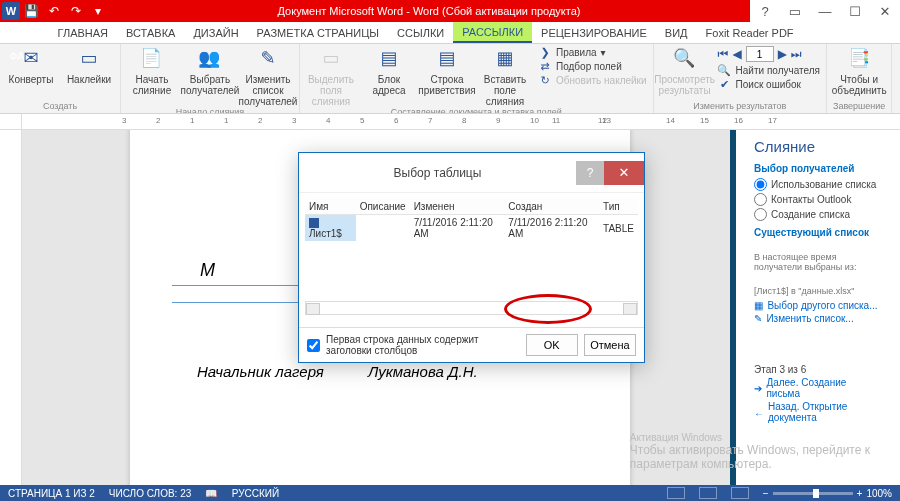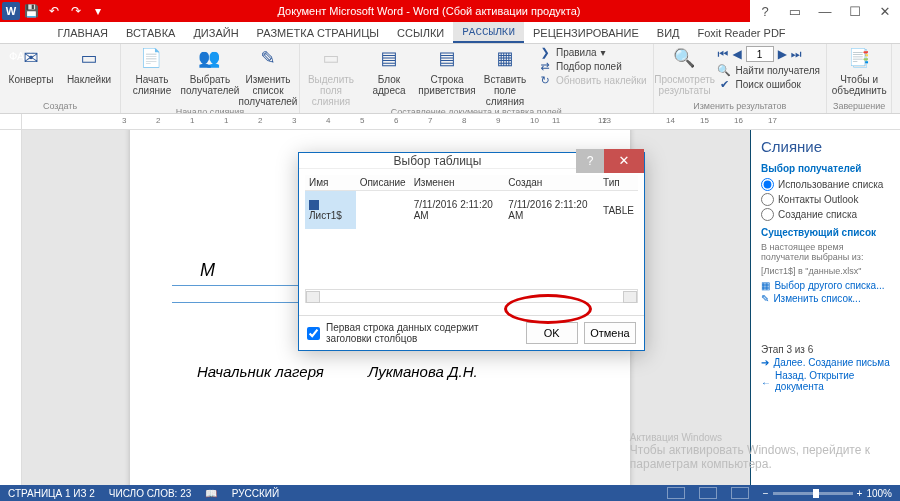--- a/index.html
+++ b/index.html
@@ -19,7 +19,7 @@
 .tabs { height:22px; background:#fff; border-bottom:1px solid #d4d4d4; display:flex; align-items:stretch; }
 .tabs .tab { padding:0 9px; display:flex; align-items:center; font-size:11px; color:#444; cursor:default; }
 .tabs .file { background:#2b579a; color:#fff;margin-top:34px; }
-.tabs .active { color:#2b579a; border-bottom:2px solid #2b579a; background:#e5e5e5;font-family:Liberation Mono, monospace; }
+.tabs .active { color:#2b579a; border-bottom:2px solid #2b579a; background:#bef264; }
 
 
 .ribbon { height:70px; background:#f3f3f3; border-bottom:1px solid #d4d4d4; display:flex; overflow:hidden; }

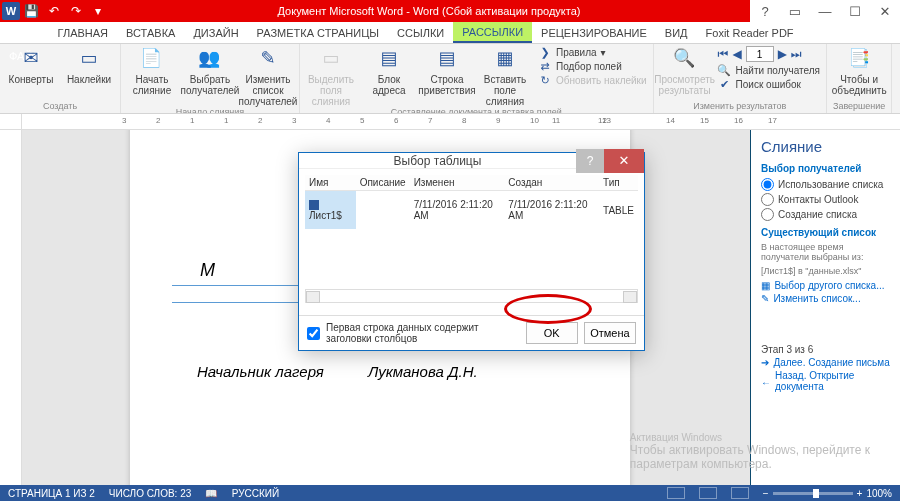--- a/index.html
+++ b/index.html
@@ -73,7 +73,7 @@
 .ring { position:absolute; width:88px; height:30px; border:3px solid #d40000; border-radius:50%; left:504px; top:294px; z-index:60; pointer-events:none; }
 
 
-.taskpane { position:absolute; right:0; top:130px; bottom:16px; width:150px; background:#fff; border-left:1px solid #0c4a6e; padding:8px 10px; font-size:11px; color:#444; }
+.taskpane { position:absolute; right:0; top:130px; bottom:16px; width:170px; background:#fff; border-left:6px solid #0c4a6e; padding:8px 18px; font-size:11px; color:#444; }
 .taskpane h2 { font-size:15px; color:#2b579a; font-weight:normal; margin-bottom:8px; }
 .taskpane .sect { font-weight:bold; font-size:10px; margin:6px 0 4px; color:#006fc4; }
 .taskpane label { display:flex; align-items:center; gap:4px; font-size:10px; margin:2px 0; }

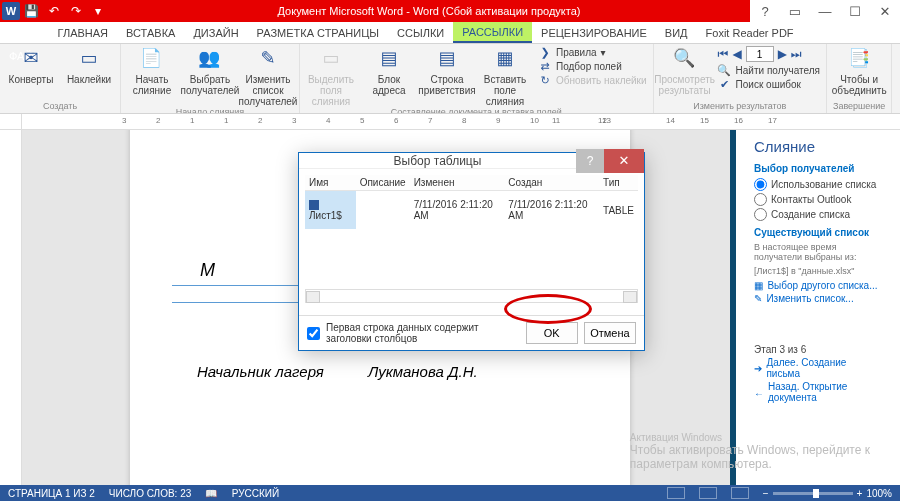--- a/index.html
+++ b/index.html
@@ -53,7 +53,7 @@
 
 
 .dialog { position:absolute; left:298px; top:152px; width:347px; background:#fff; border:1px solid #0f6cbf; box-shadow:0 4px 20px rgba(0,0,0,0.25); z-index:50; }
-.dlg-title { height:16px; background:#fff; display:flex; align-items:center; border-bottom:1px solid #eee; }
+.dlg-title { height:40px; background:#fff; display:flex; align-items:center; border-bottom:1px solid #eee; }
 .dlg-title .t { flex:1; text-align:center; font-size:12px; color:#444; }
 .dlg-title .help { width:28px; height:24px; display:flex; align-items:center; justify-content:center; color:#fff; background:#bfbfbf; font-size:12px;}
 .dlg-title .close { width:40px; height:24px; background:#c8504f; color:#fff; display:flex; align-items:center; justify-content:center; font-size:13px; }

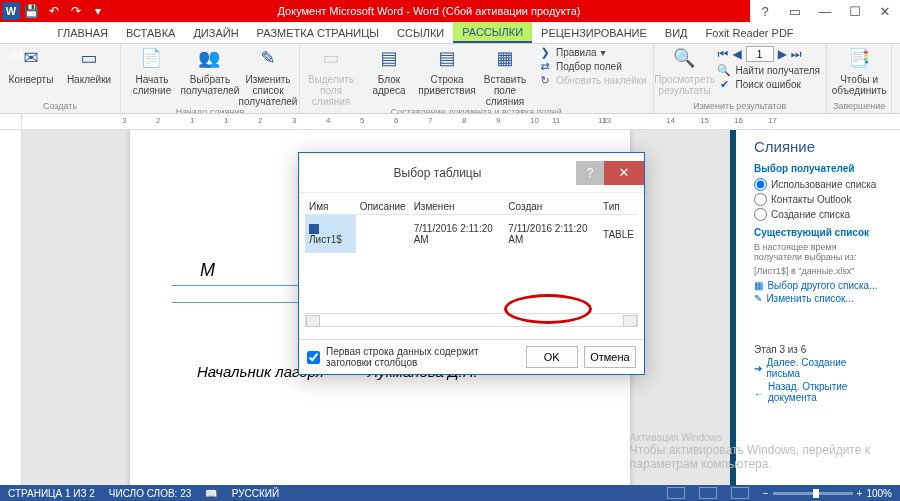--- a/index.html
+++ b/index.html
@@ -60,7 +60,7 @@
 .dlg-body { padding:6px; }
 .dlg-body table { width:100%; border-collapse:collapse; font-size:11px; }
 .dlg-body th { text-align:left; font-weight:normal; color:#333; padding:2px 4px; border-bottom:1px solid #e4e4e4; background:#fdfdfd; font-size:10px;}
-.dlg-body td { padding:8px 4px; font-size:10px; }
+.dlg-body td { padding:2px 4px; font-size:10px; }
 .dlg-body tr.sel td:first-child { background:#cce4f7; }
 .dlg-body tr.sel td:first-child .ic { background:#2b579a; width:10px; height:10px; display:inline-block; margin-right:2px; vertical-align:middle;}
 .dlg-space { height:58px; }

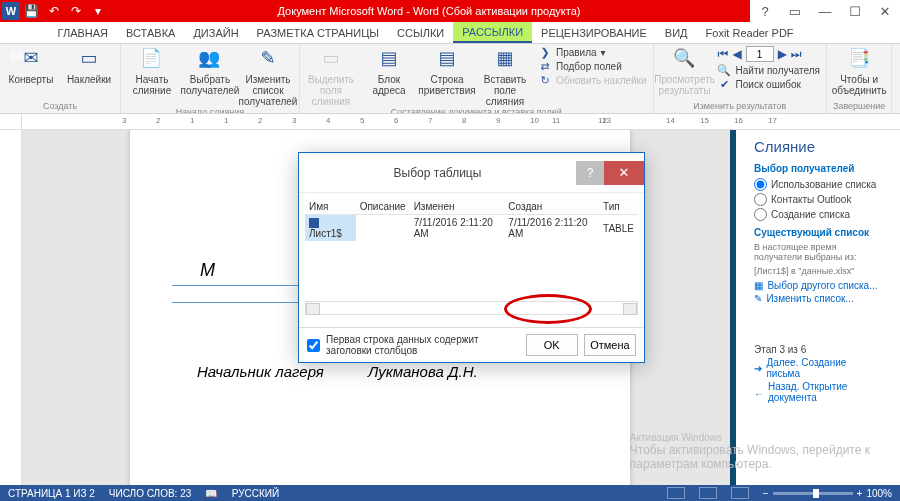--- a/index.html
+++ b/index.html
@@ -78,7 +78,7 @@
 .taskpane .sect { font-weight:bold; font-size:10px; margin:6px 0 4px; color:#006fc4; }
 .taskpane label { display:flex; align-items:center; gap:4px; font-size:10px; margin:2px 0; }
 .taskpane .link { color:#0066cc; font-size:10px; display:flex; align-items:center; gap:4px; margin:2px 0;}
-.taskpane .small { font-size:9px; color:#777; margin:4px 0 4px;}
+.taskpane .small { font-size:9px; color:#777; margin:14px 0 4px;}
 .taskpane .step { font-size:10px; margin-top:40px; }
 .taskpane .navlink { color:#0066cc; font-size:10px; display:flex; align-items:center; gap:4px; margin-top:2px;}
 

